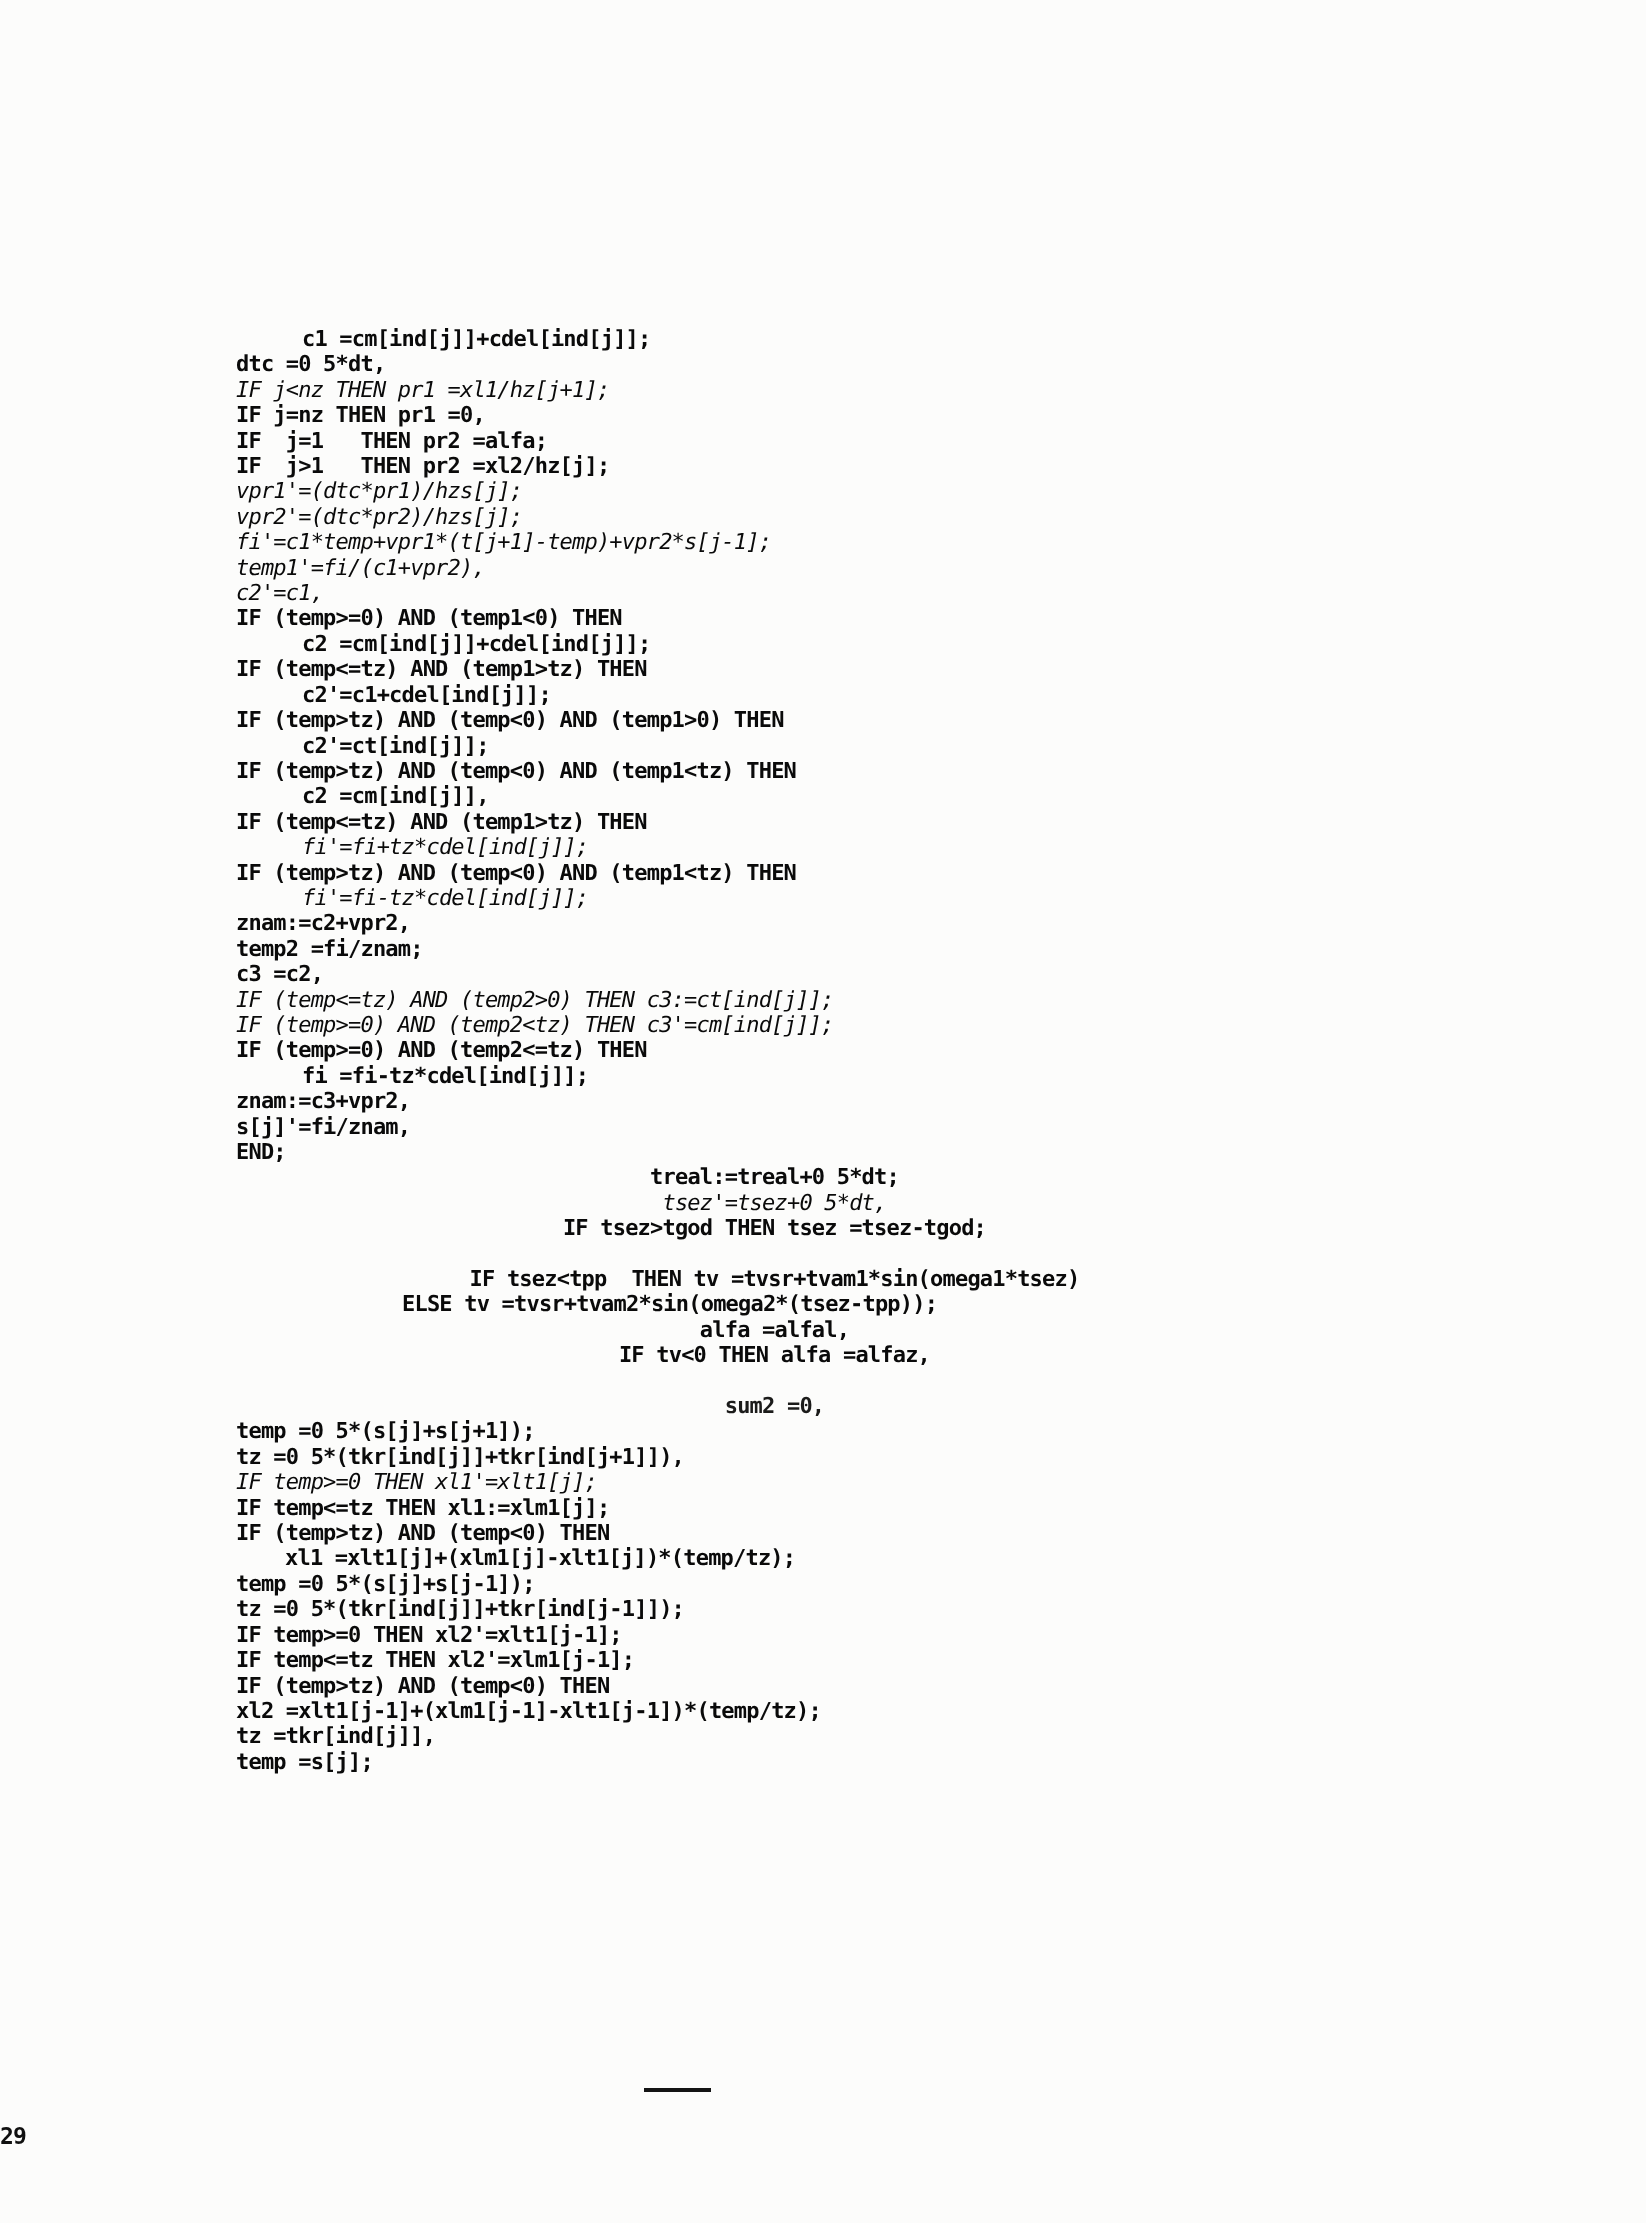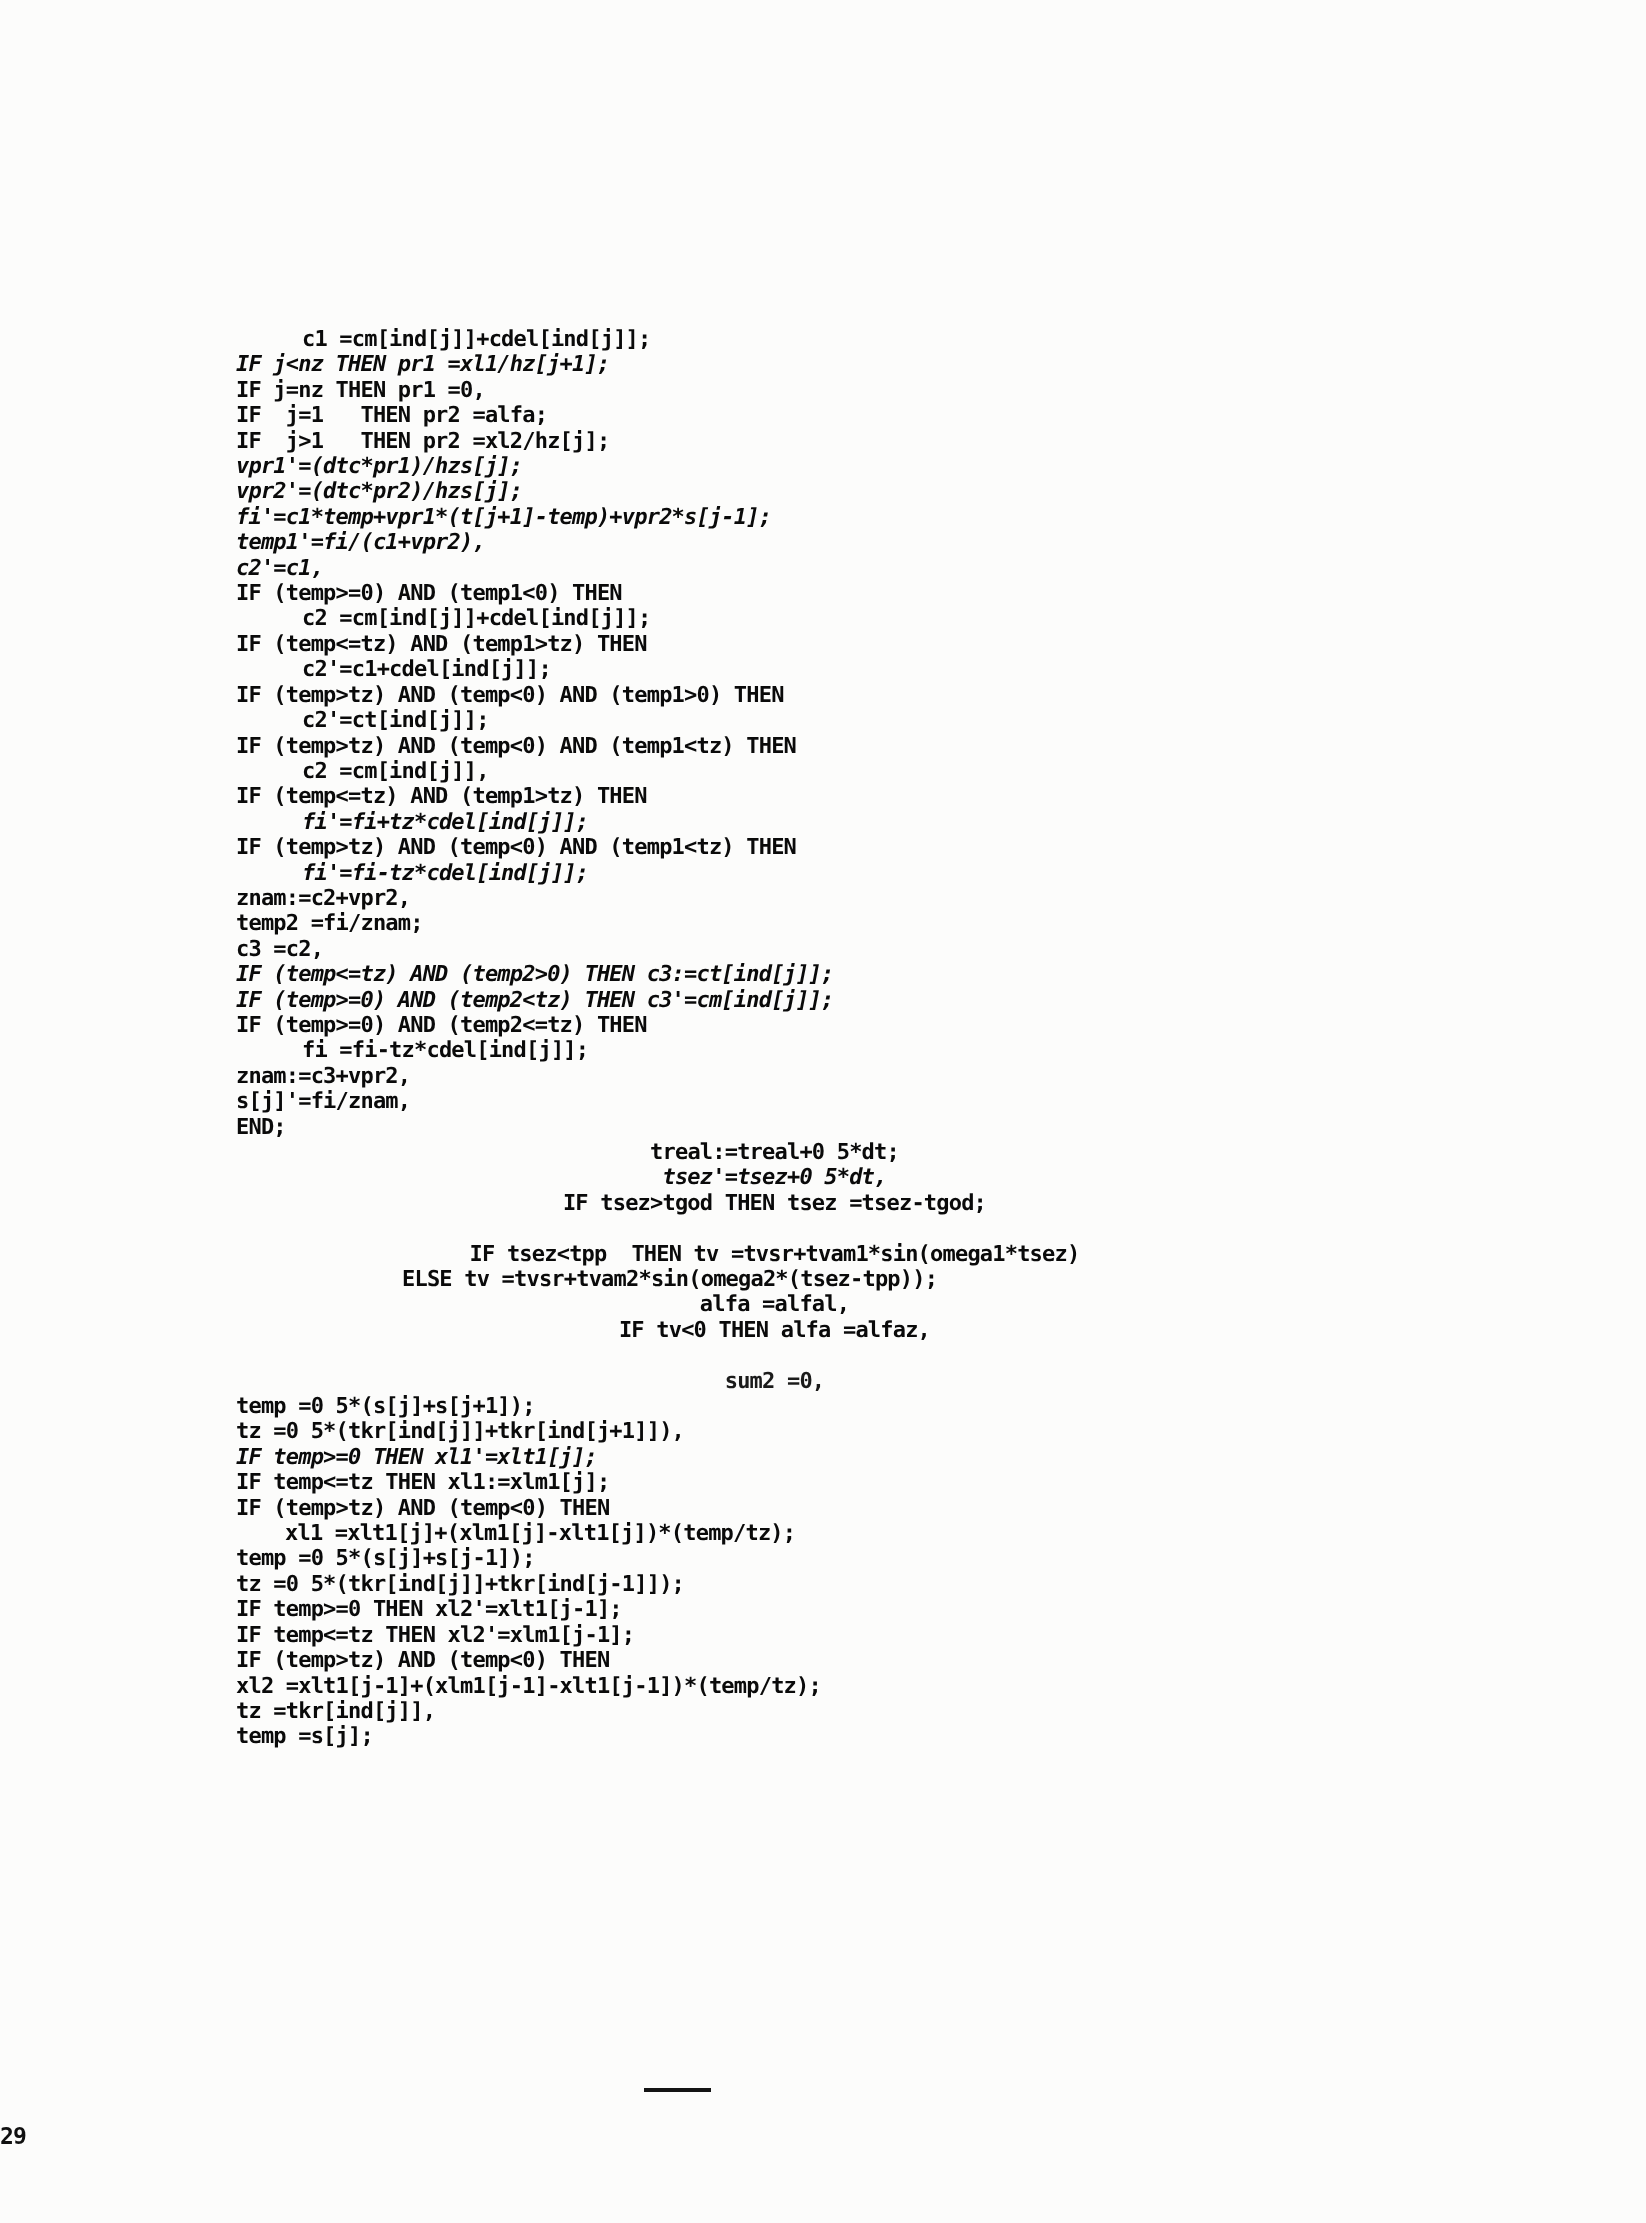--- a/index.html
+++ b/index.html
@@ -83,6 +83,7 @@
 
   <div class="listing" id="listing">
       <div class="code-line ind3 kw">c1 =cm[ind[j]]+cdel[ind[j]];</div>
+      <div class="code-line ind1 kw">dtc =0 5*dt,</div>
       <div class="code-line ind1 ital">IF j&lt;nz THEN pr1 =xl1/hz[j+1];</div>
       <div class="code-line ind1 kw">IF j=nz THEN pr1 =0,</div>
       <div class="code-line ind1 kw">IF  j=1   THEN pr2 =alfa;</div>

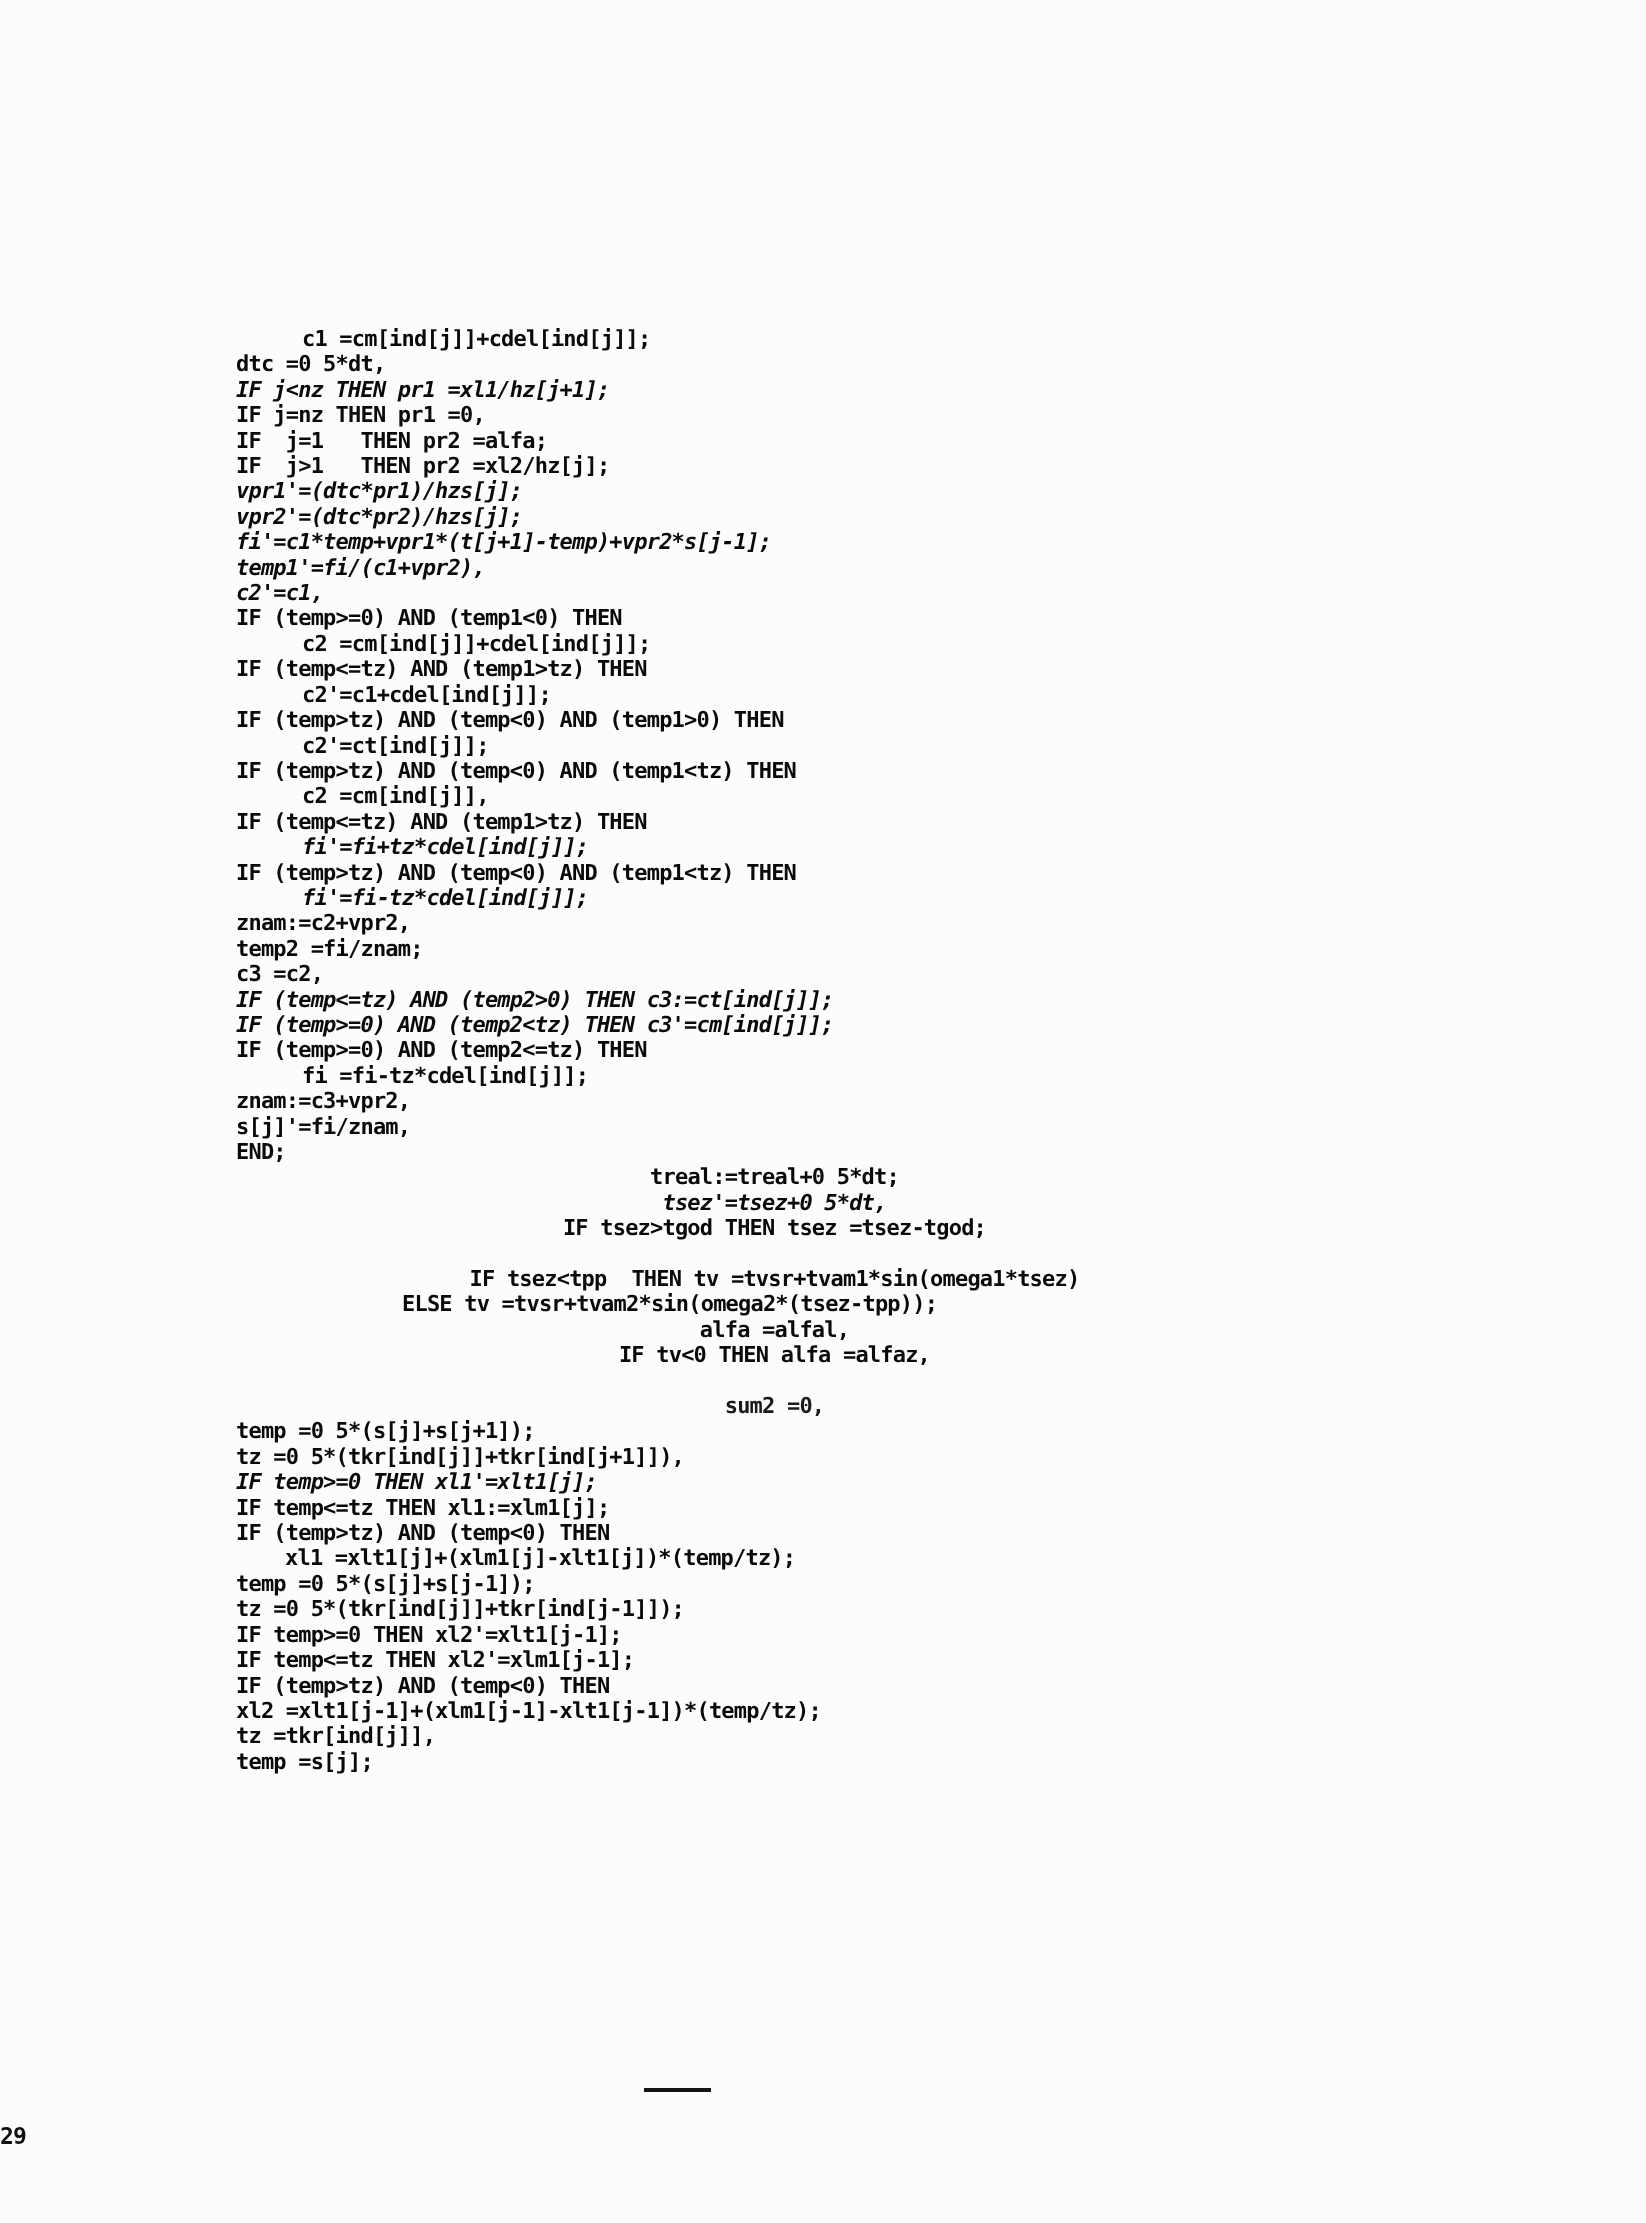--- a/index.html
+++ b/index.html
@@ -50,7 +50,7 @@
 
   
   .kw    { font-weight: 700; }
-  .ital  { font-style: italic; font-weight: 700; }
+  .ital  { font-style: italic; font-weight: 400; }
   .light { font-weight: 700; opacity: 0.93; }
   .blank { height: 25.4px; }
 

